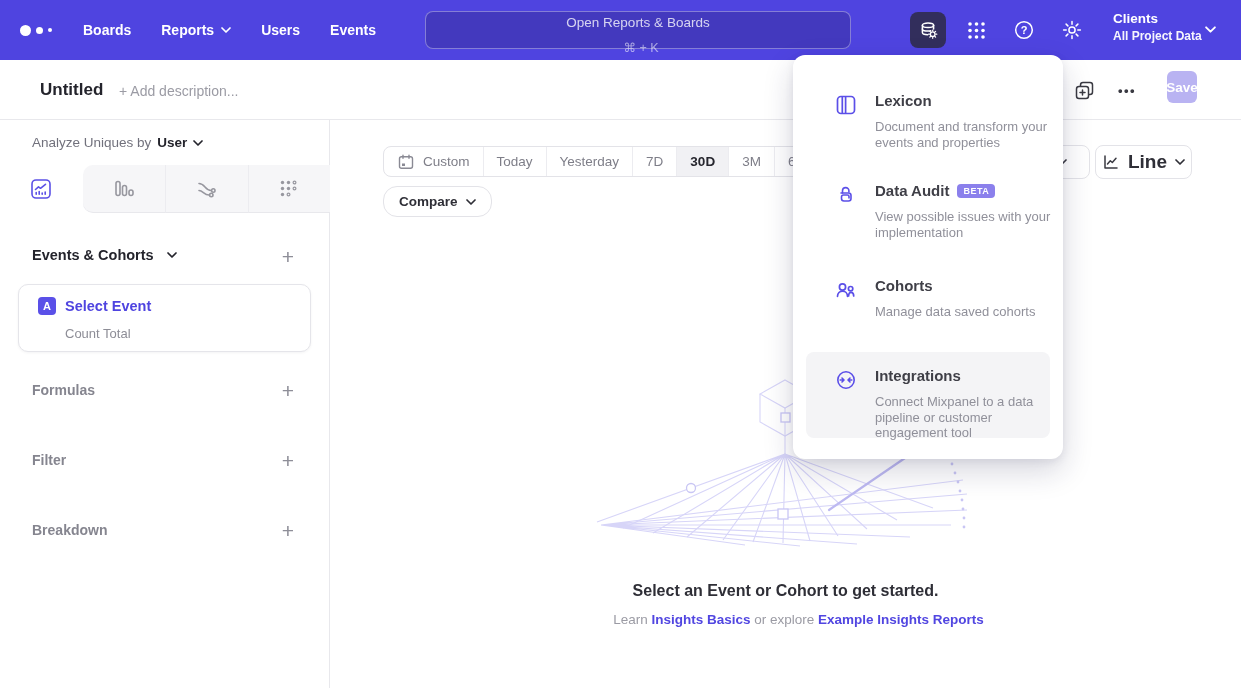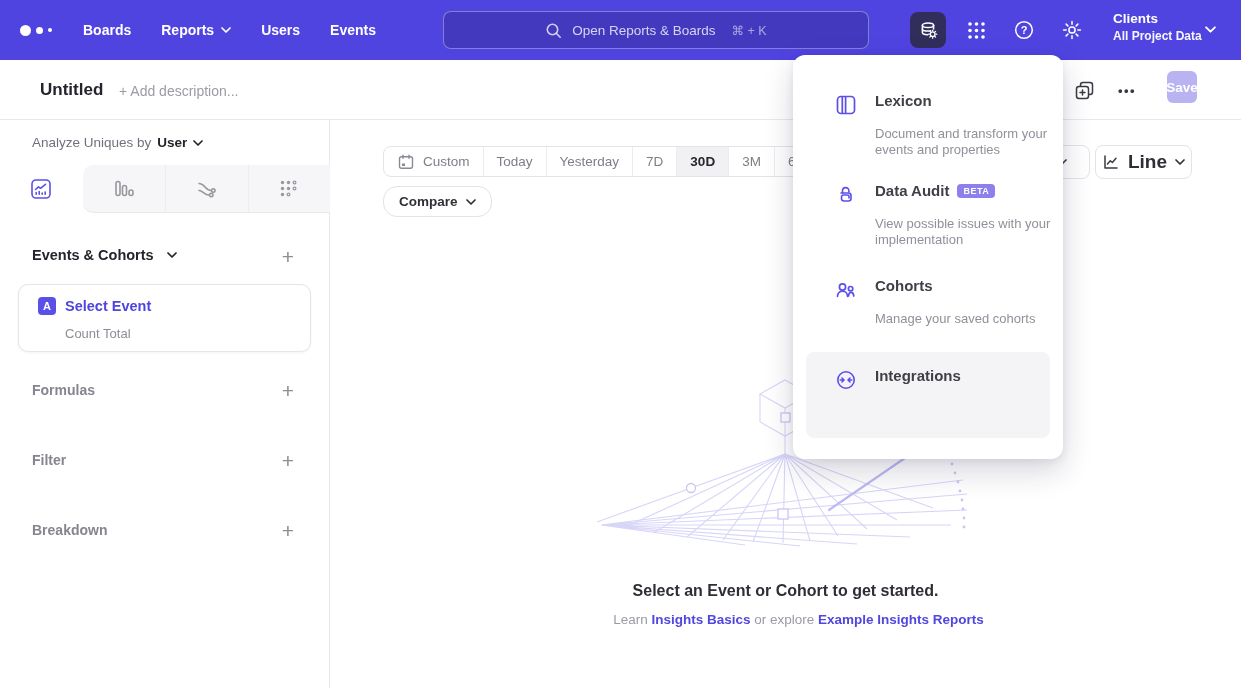--- a/index.html
+++ b/index.html
@@ -18,9 +18,9 @@
   .nav-links { position:absolute; left:83px; top:0; height:60px; display:flex; align-items:center; gap:30px; }
   .nav-link { color:#fff; font-size:14px; font-weight:600; display:flex; align-items:center; gap:7px; cursor:pointer; }
   .chev { stroke:currentColor; fill:none; stroke-width:1.7; stroke-linecap:round; stroke-linejoin:round; }
-  .search { position:absolute; left:443px; top:11px; width:426px; height:38px; border-radius:8px;
+  .search { position:absolute; left:425px; top:11px; width:426px; height:38px; border-radius:8px;
     background:rgba(0,0,0,0.15); border:1px solid rgba(255,255,255,0.35);
-    display:flex; align-items:center; justify-content:center; gap:10px; color:rgba(255,255,255,0.78); font-size:13.5px; }
+    display:flex; align-items:center; justify-content:center; gap:10px; color:rgba(255,255,255,0.78); font-size:13.5px;flex-direction:column; }
   .search .kbd { color:rgba(255,255,255,0.55); font-size:12.5px; margin-left:6px; }
   .nav-iconbtn { position:absolute; top:12px; width:36px; height:36px; border-radius:8px; display:flex; align-items:center; justify-content:center; color:#fff; cursor:pointer; }
   .nav-iconbtn.active { background:#322e5c; }

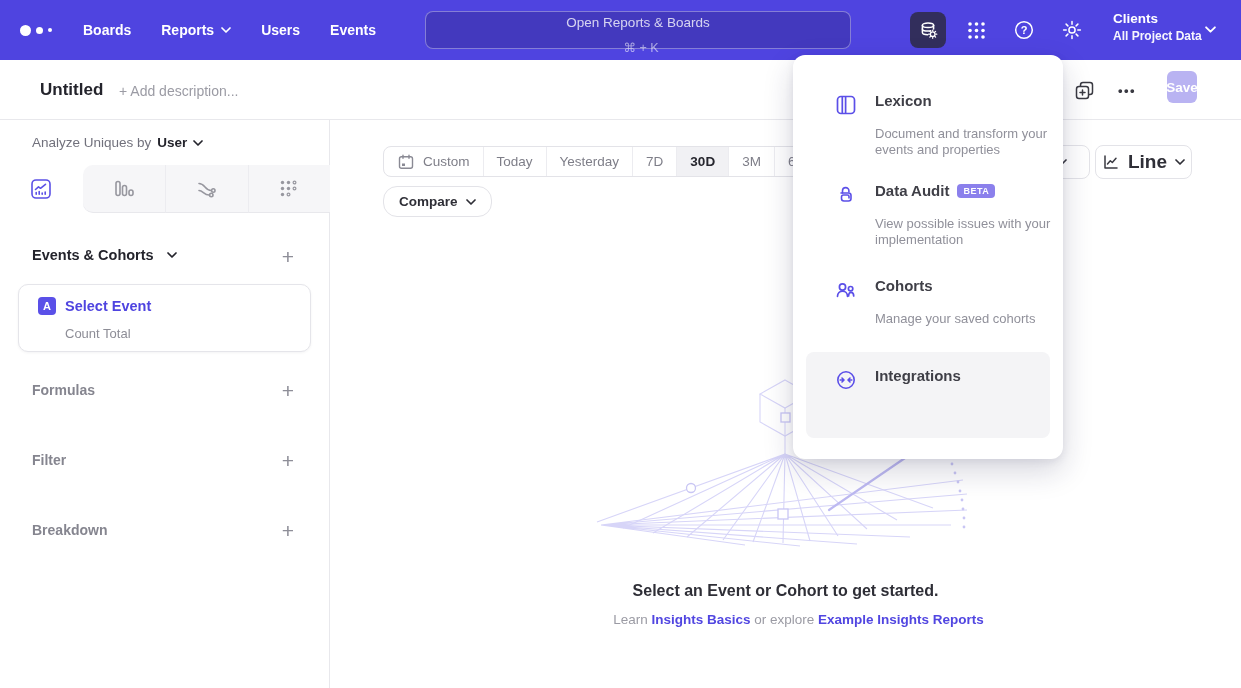--- a/index.html
+++ b/index.html
@@ -85,7 +85,7 @@
   .menu-title-row { display:flex; align-items:center; gap:8px; }
   .menu-title { font-size:15px; font-weight:600; color:#3f3f47; line-height:19px; }
   .beta-badge { background:#8b80ec; color:#fff; font-size:9px; font-weight:700; letter-spacing:0.5px; padding:2px 6px; border-radius:4px; }
-  .menu-desc { margin-top:16px; font-size:13px; color:#90909a; line-height:15.5px; }
+  .menu-desc { margin-top:9px; font-size:13px; color:#90909a; line-height:15.5px; }
   .hover-box { position:absolute; left:13px; top:297px; width:244px; height:86px; background:#f4f4f6; border-radius:8px; }
   svg.icon { display:block; }
 </style>

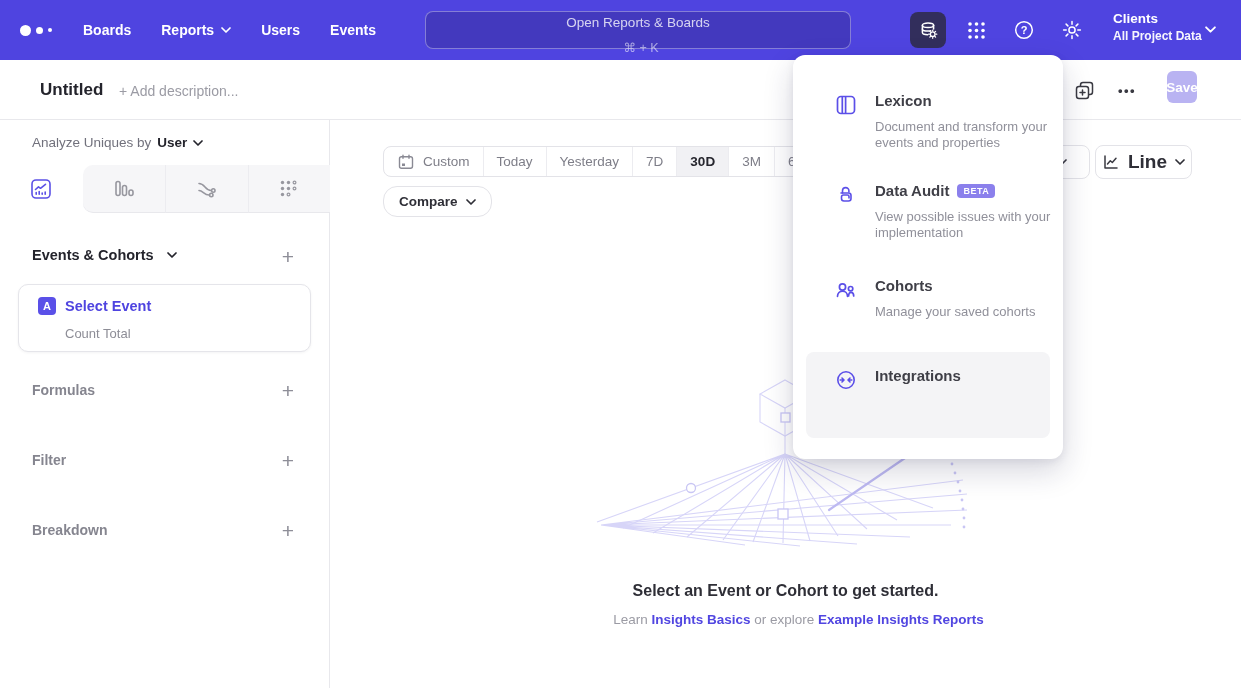--- a/index.html
+++ b/index.html
@@ -412,7 +412,7 @@
       <div class="menu-title-row">
         <span class="menu-title">Cohorts</span>
       </div>
-      <div class="menu-desc">Manage your saved cohorts</div>
+      <div class="menu-desc">Manage data saved cohorts</div>
     </div>
   </div>
 

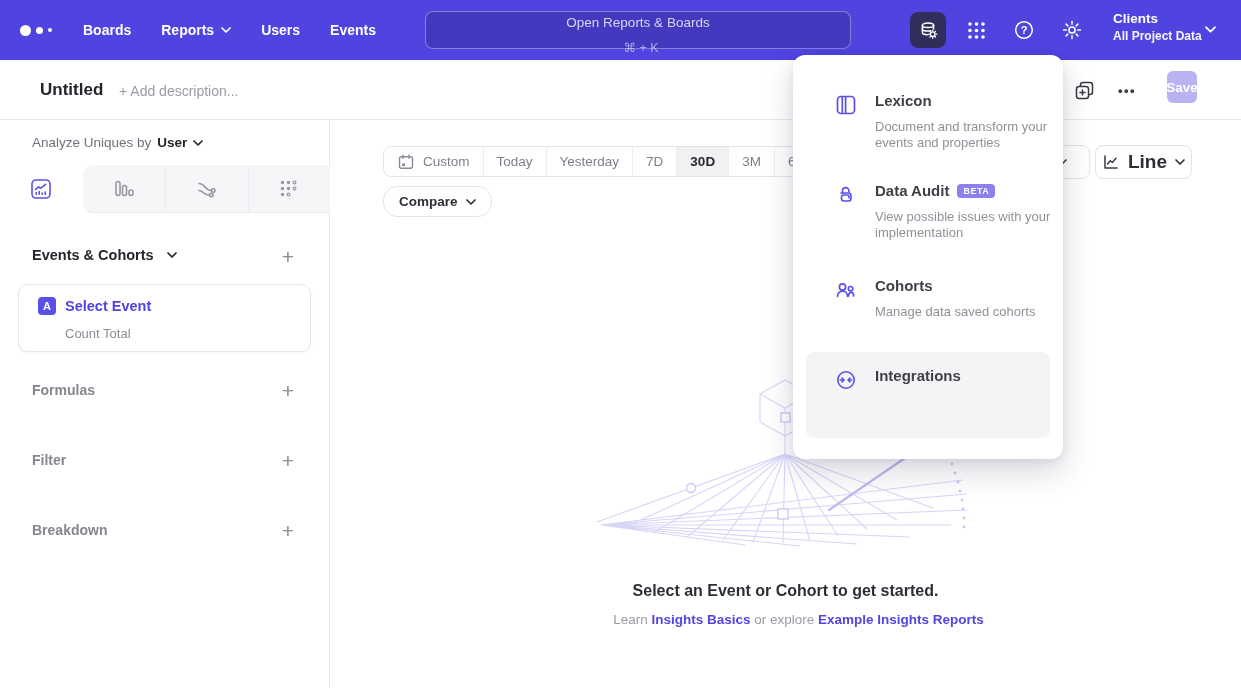--- a/index.html
+++ b/index.html
@@ -428,6 +428,7 @@
       <div class="menu-title-row">
         <span class="menu-title">Integrations</span>
       </div>
+      <div class="menu-desc">Connect Mixpanel to a data pipeline or customer engagement tool</div>
     </div>
   </div>
 </div>

